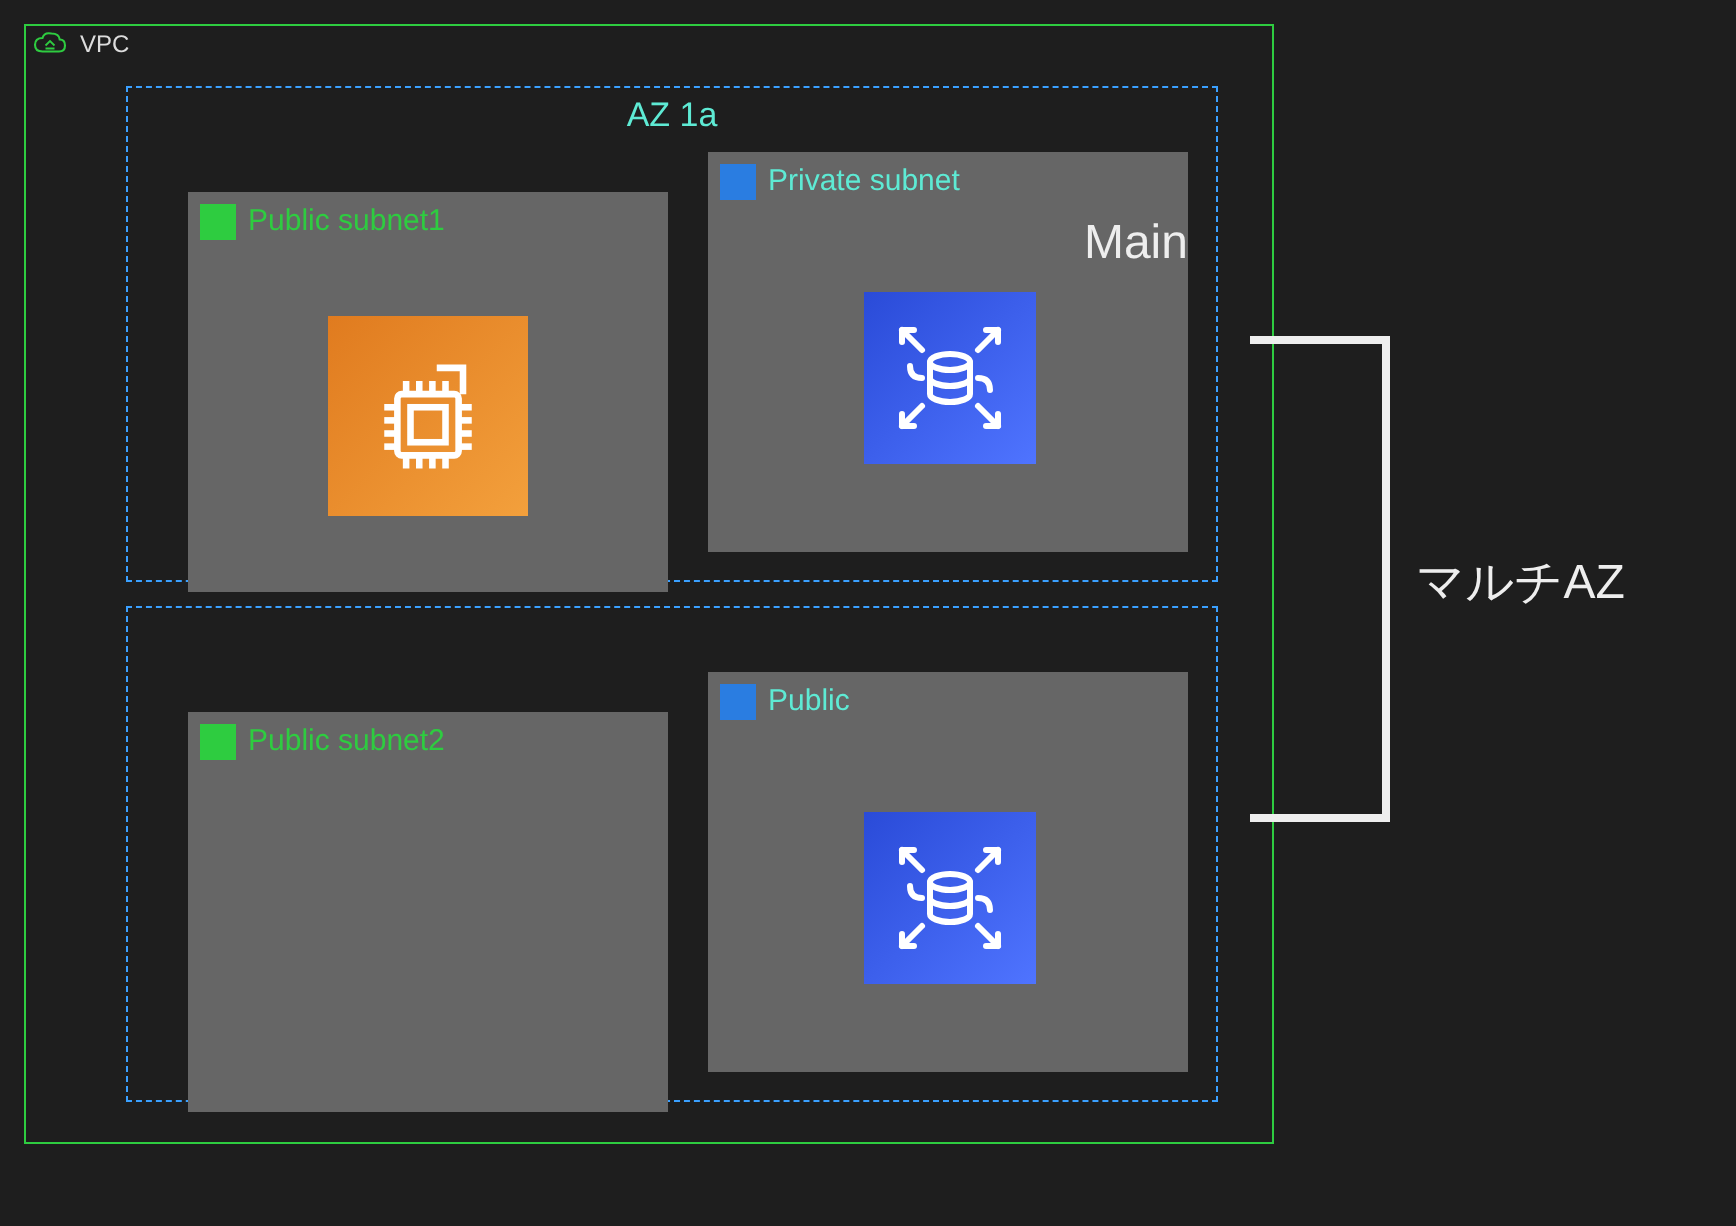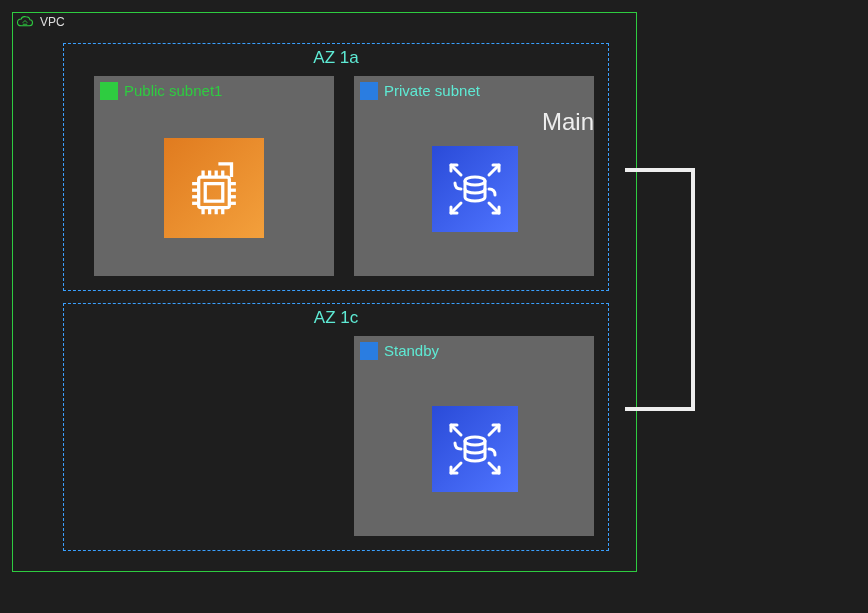--- a/index.html
+++ b/index.html
@@ -52,7 +52,7 @@
     top: 32px; height: 200px; width: 240px;
     background: #666;
   }
-  .subnet.public  { left: 30px; }
+  .subnet.public  { left: 30px; margin-top: 20px; }
   .subnet.private { left: 290px; }
   .subnet-badge {
     position: absolute;

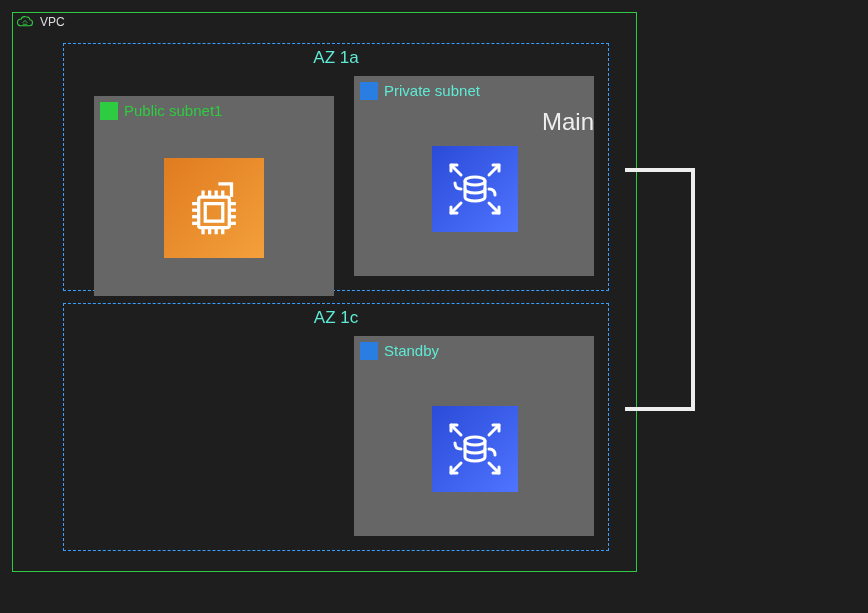--- a/index.html
+++ b/index.html
@@ -216,6 +216,7 @@
   </div>
 
   <div class="connector conn-bracket"></div>
+  <div class="multi-az-label">マルチAZ</div>
 
 </div>
 

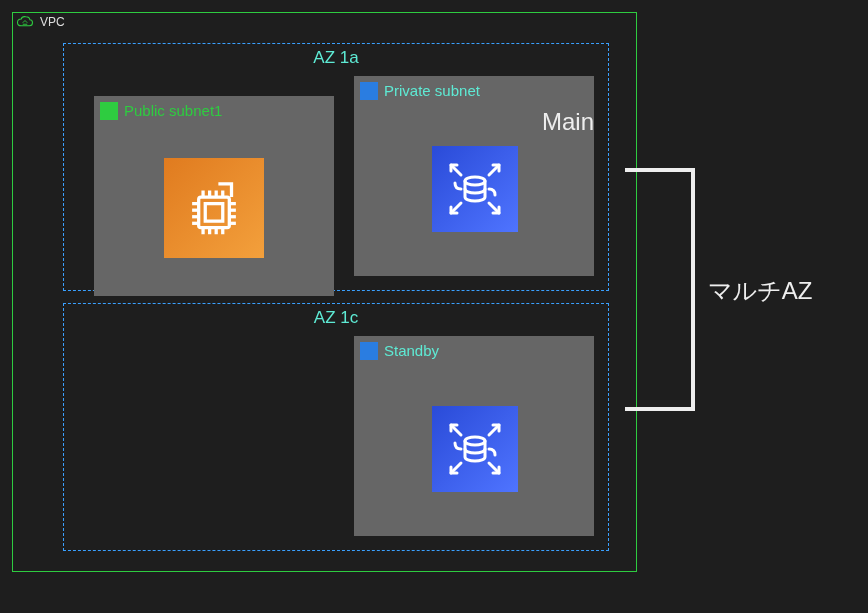--- a/index.html
+++ b/index.html
@@ -186,7 +186,6 @@
     </div>
 
     <div class="az az-1c">
-      <div class="az-label">AZ 1c</div>
 
 
       <div class="subnet private">

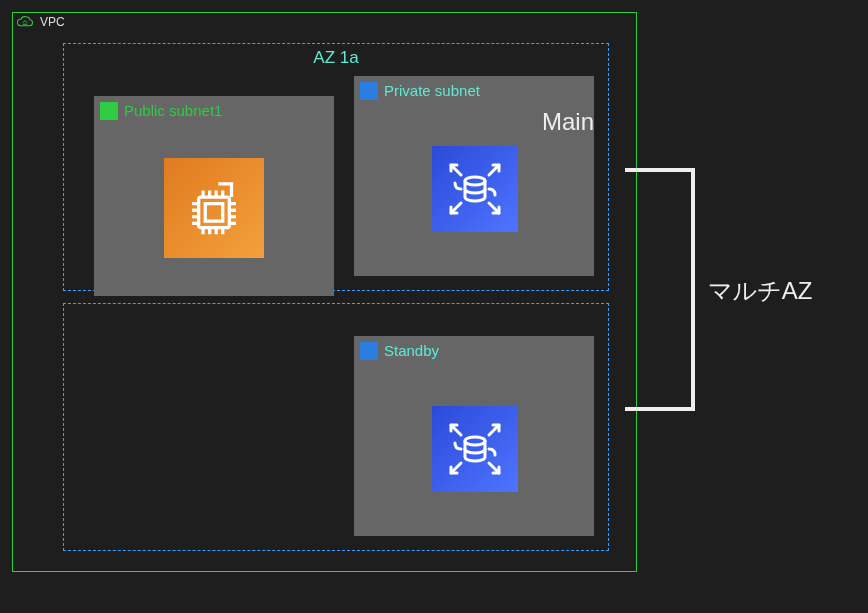--- a/index.html
+++ b/index.html
@@ -190,7 +190,7 @@
 
       <div class="subnet private">
         <div class="subnet-badge"></div>
-        <div class="subnet-label">Standby</div>
+        <div class="subnet-label">Public</div>
         <div class="rds-icon">
           <svg viewBox="0 0 64 64" width="64" height="64">
             <g fill="none" stroke="#fff" stroke-width="3" stroke-linecap="round" stroke-linejoin="round">

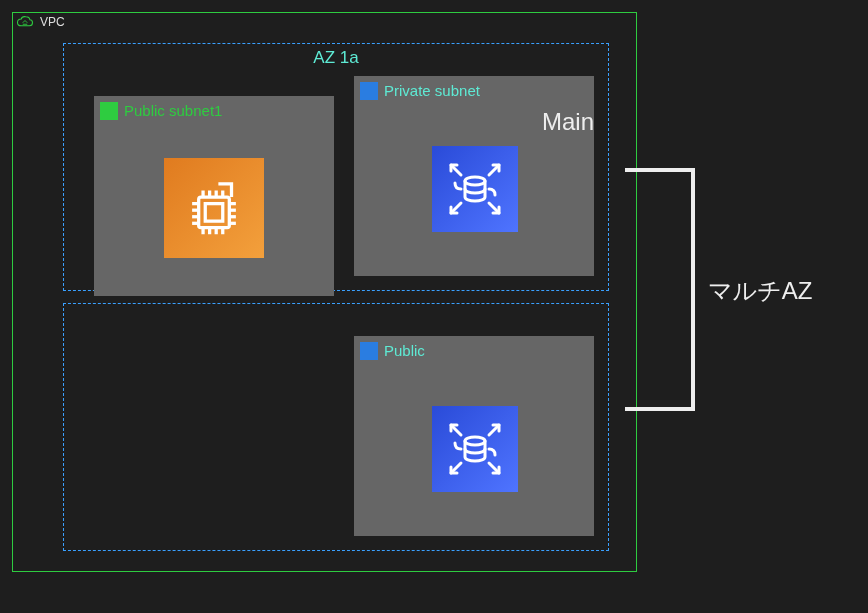--- a/index.html
+++ b/index.html
@@ -187,6 +187,10 @@
 
     <div class="az az-1c">
 
+      <div class="subnet public">
+        <div class="subnet-badge"></div>
+        <div class="subnet-label">Public subnet2</div>
+      </div>
 
       <div class="subnet private">
         <div class="subnet-badge"></div>

